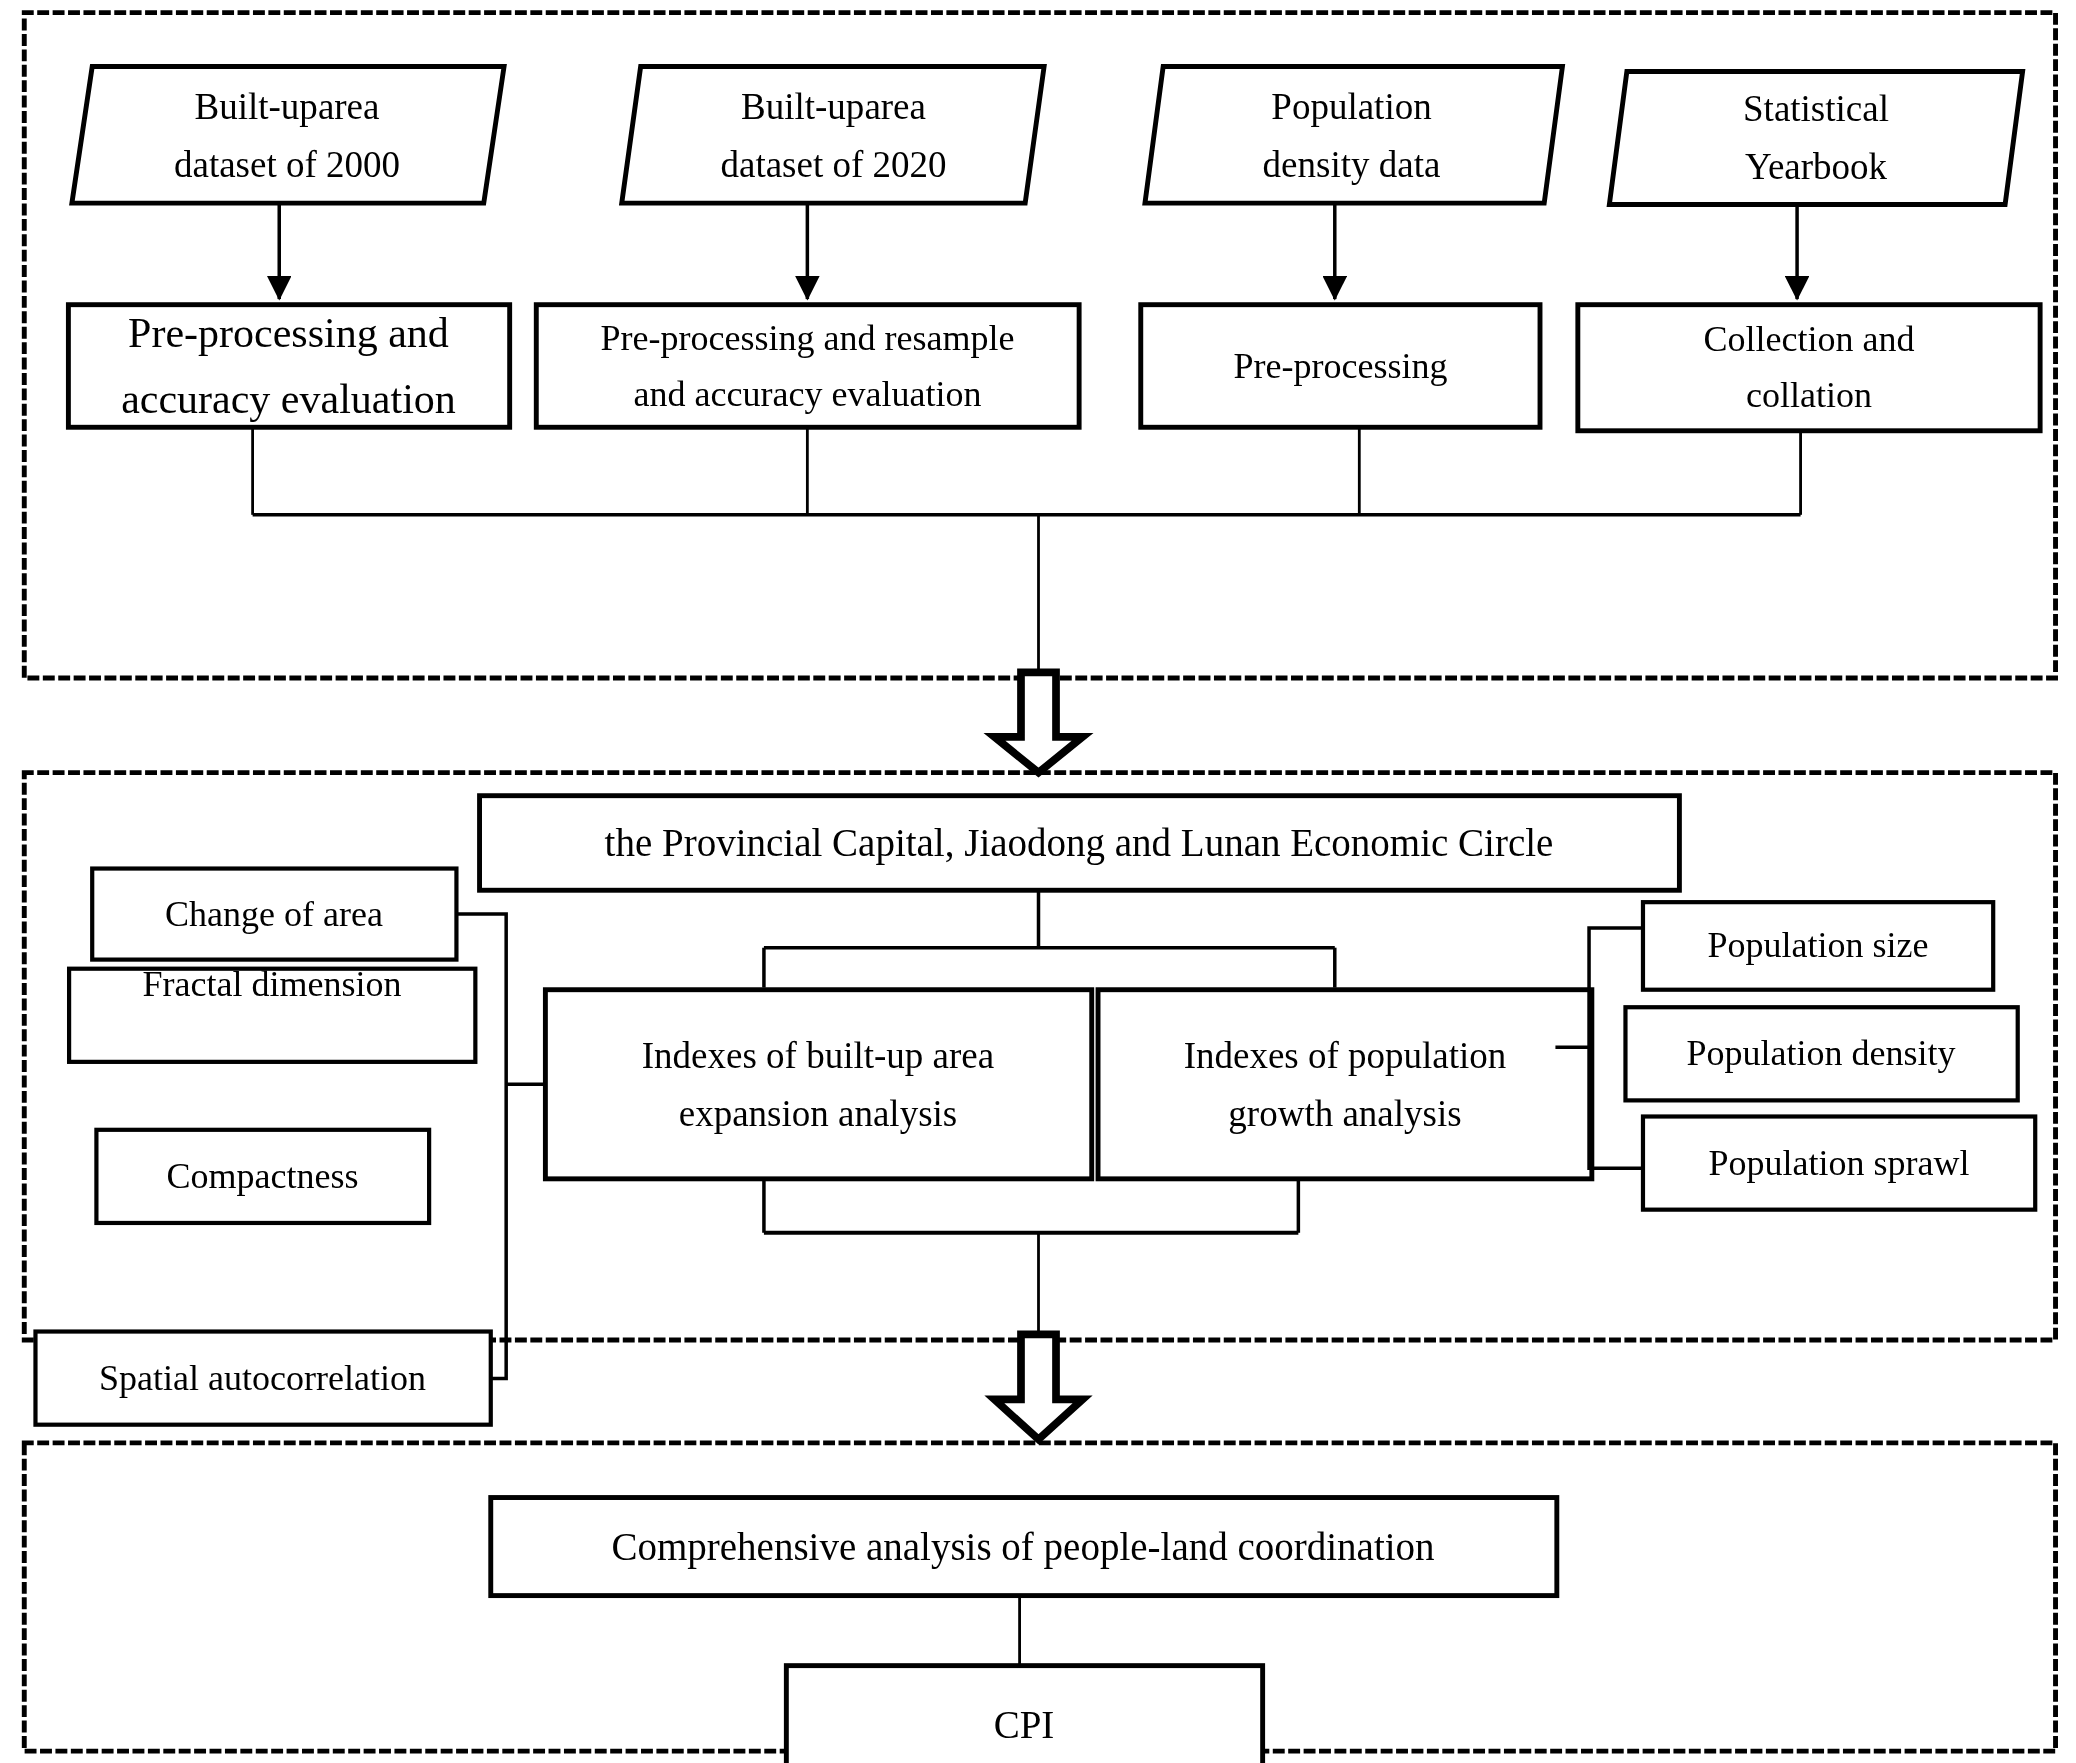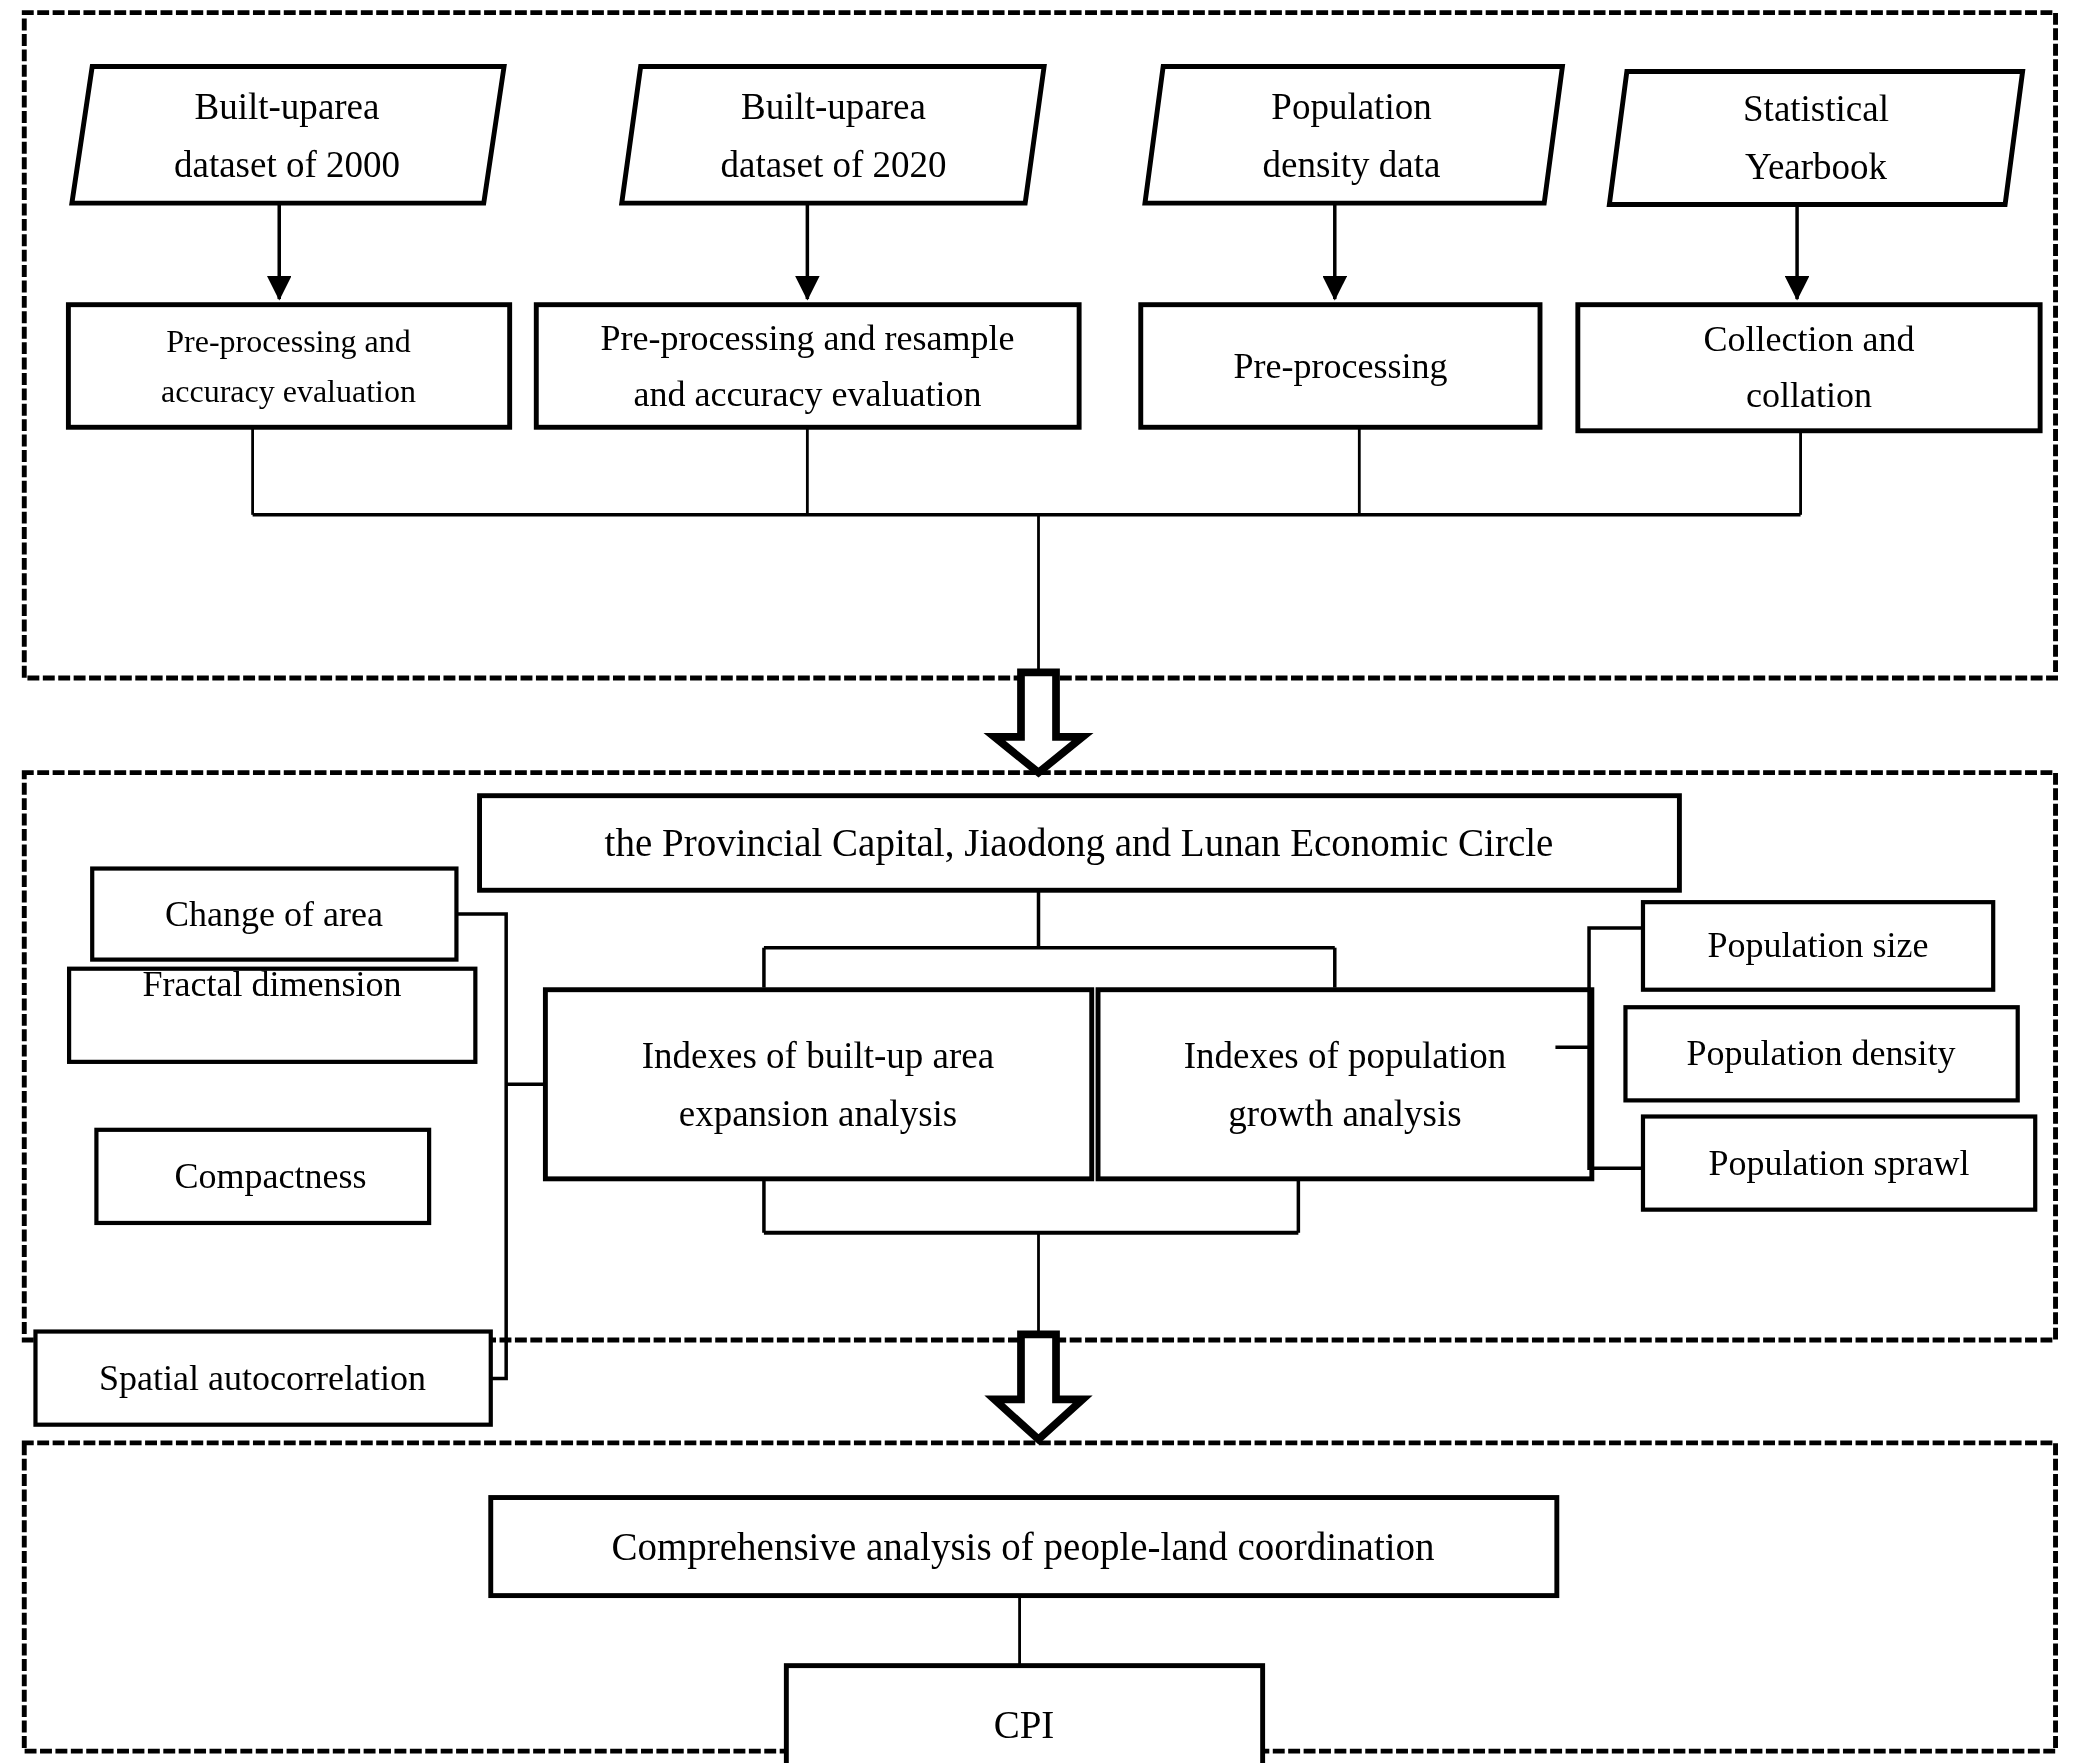--- a/index.html
+++ b/index.html
@@ -125,7 +125,7 @@
     </div>
   </div>
 
-  <div class="nodeLabel" style="left:68px;top:305px;width:441px;height:123px;font-size:32px;">Pre-processing and
+  <div class="nodeLabel" style="left:68px;top:305px;width:441px;height:123px;font-size:42px;">Pre-processing and
 accuracy evaluation</div>
   <div class="nodeLabel" style="left:536px;top:305px;width:543px;height:123px;font-size:36px;">Pre-processing and resample
 and accuracy evaluation</div>

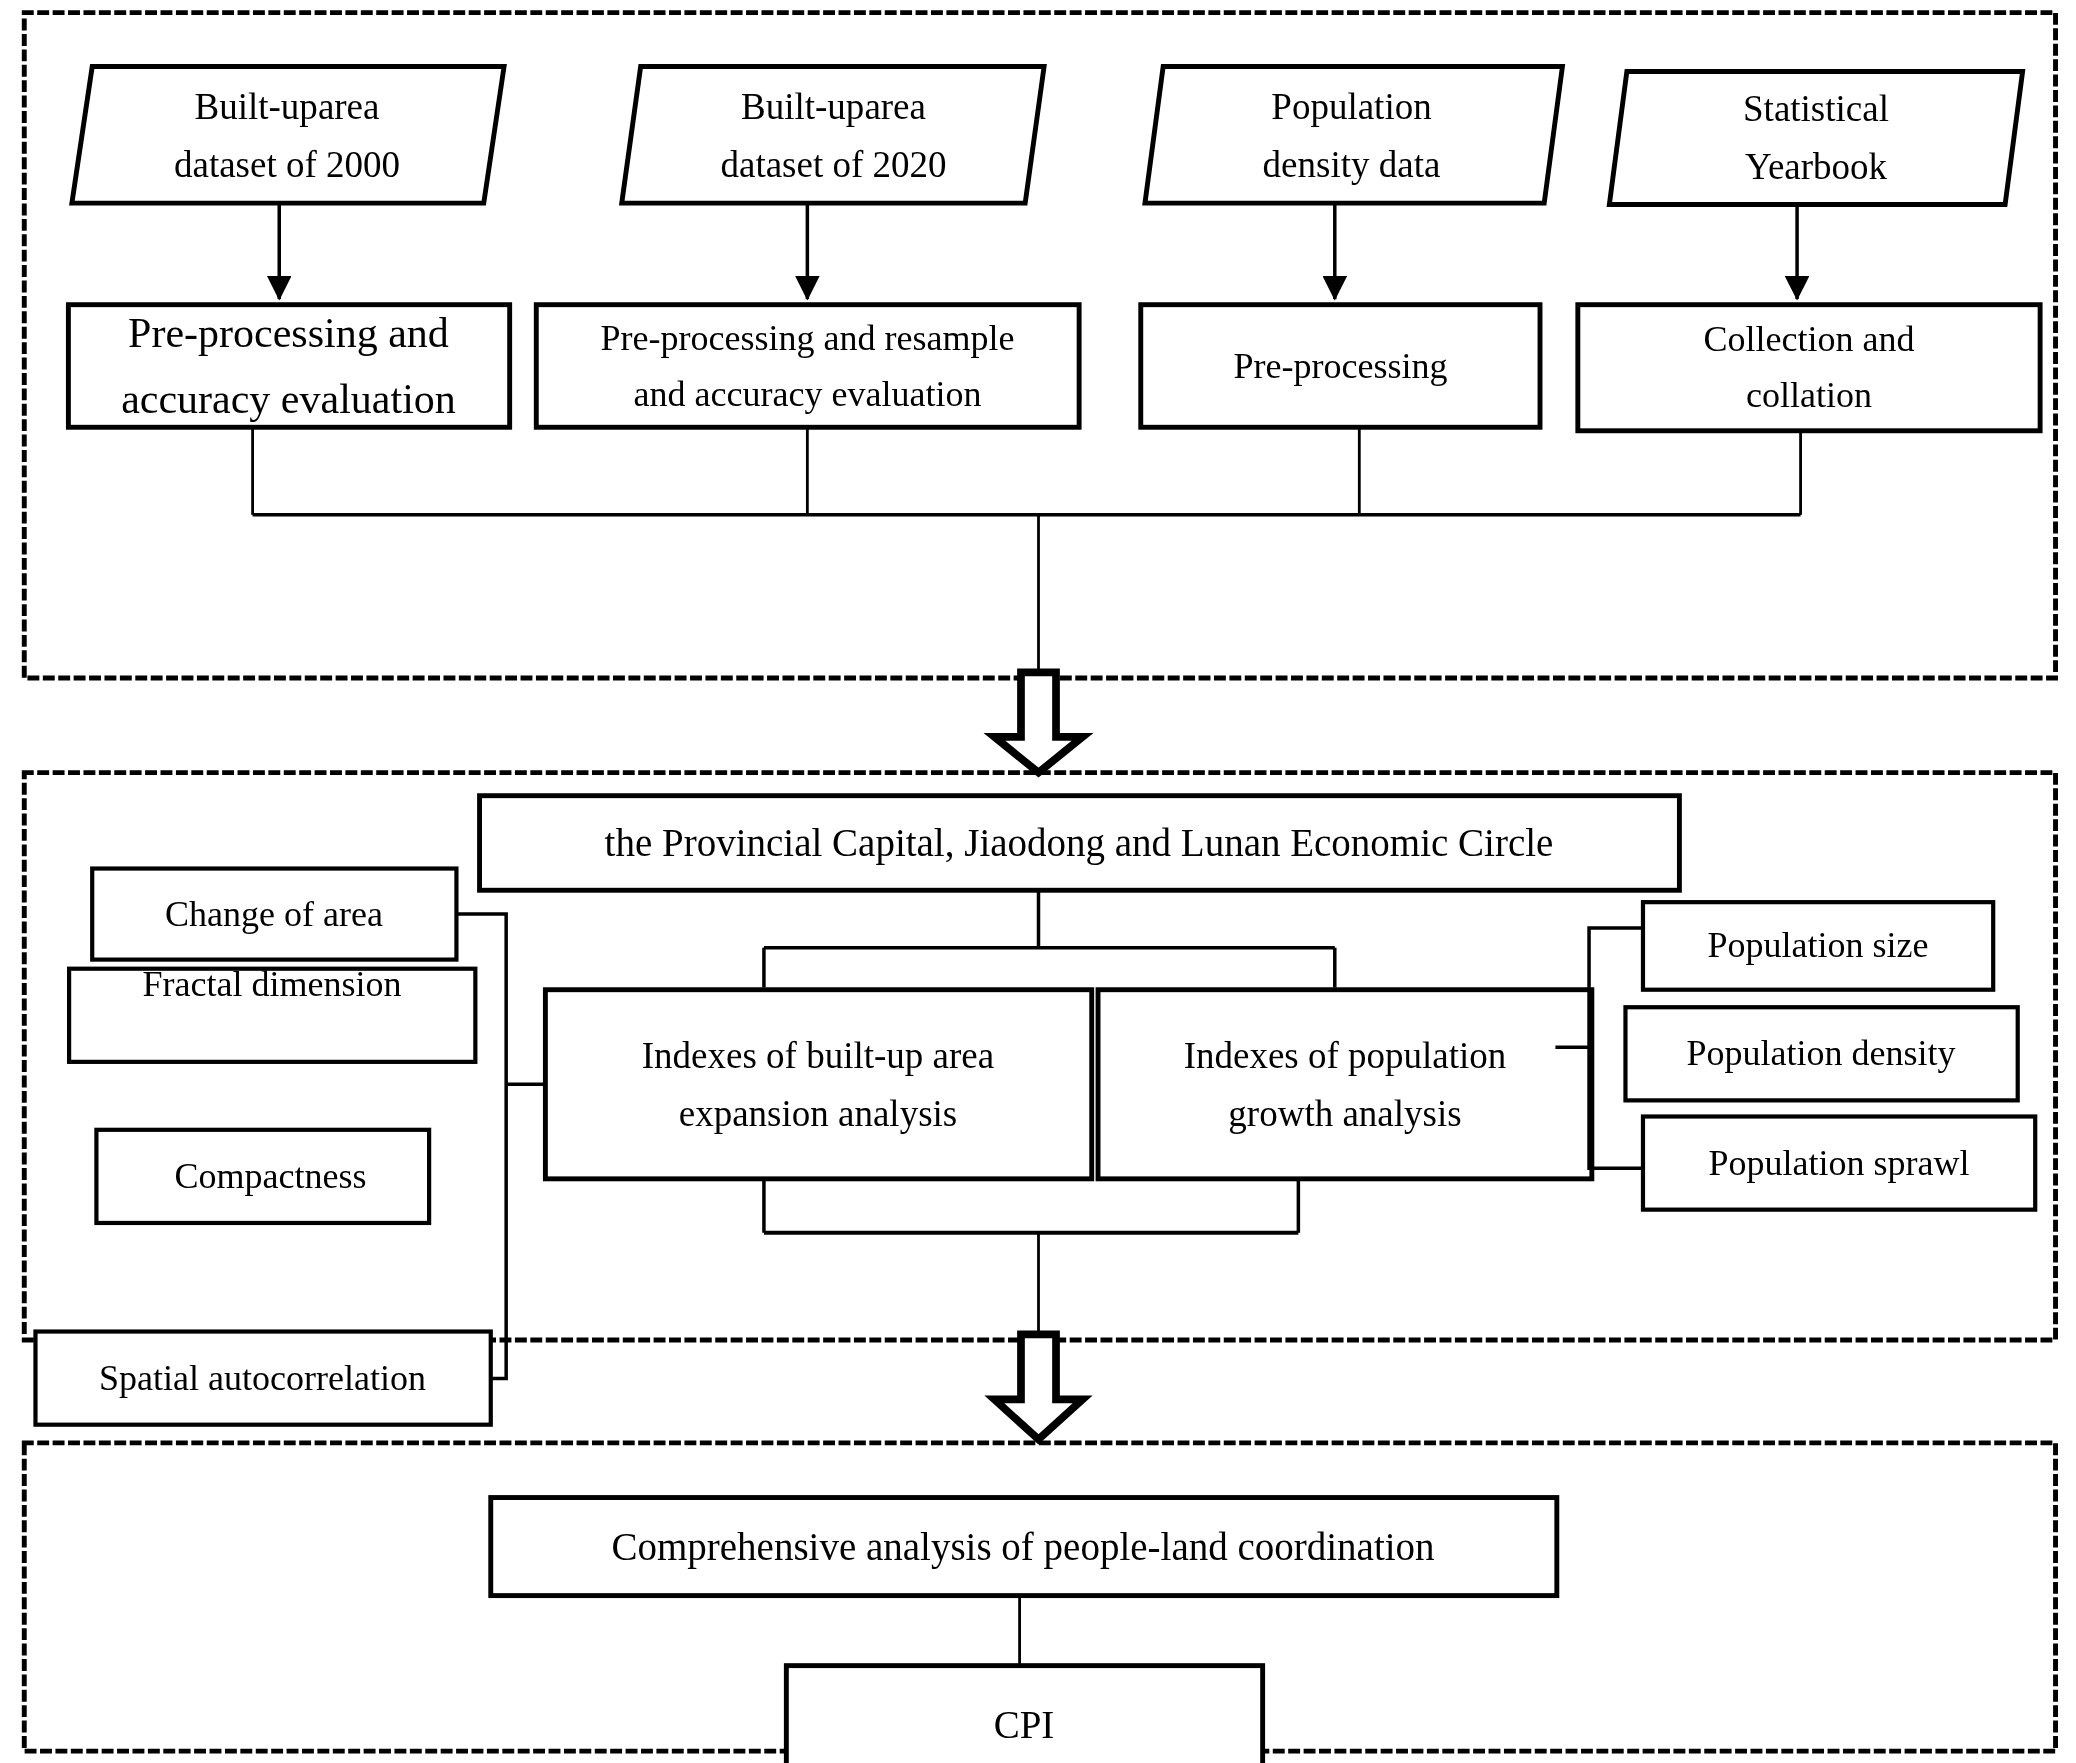--- a/index.html
+++ b/index.html
@@ -142,7 +142,7 @@
   <div class="nodeLabel" style="left:1098px;top:990px;width:494px;height:189px;font-size:37px;">Indexes of population
 growth analysis</div>
   <div class="nodeLabel" style="left:69px;top:938px;width:406px;height:93px;font-size:36px;">Fractal dimension</div>
-  <div class="nodeLabel" style="left:96px;top:1130px;width:333px;height:93px;font-size:36px;margin-left:8px;">Compactness</div>
+  <div class="nodeLabel" style="left:96px;top:1130px;width:333px;height:93px;font-size:36px;">Compactness</div>
   <div class="nodeLabel" style="left:1643px;top:902px;width:350px;height:88px;font-size:36px;">Population size</div>
 
   <div class="nodeLabel" style="left:35px;top:1332px;width:455px;height:93px;font-size:36px;">Spatial autocorrelation</div>

